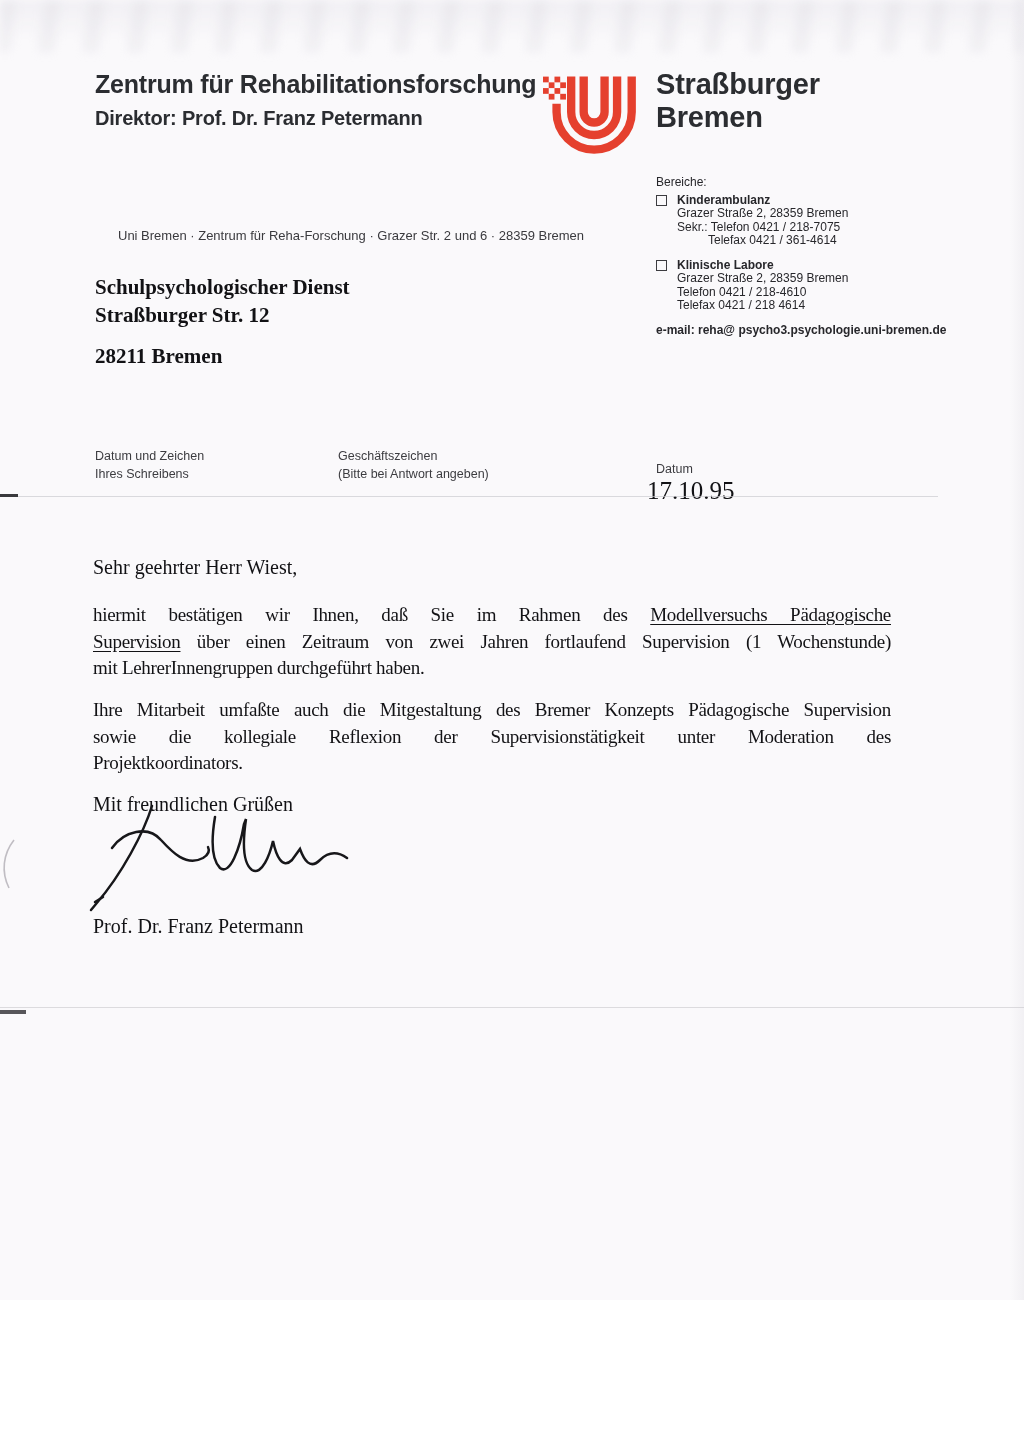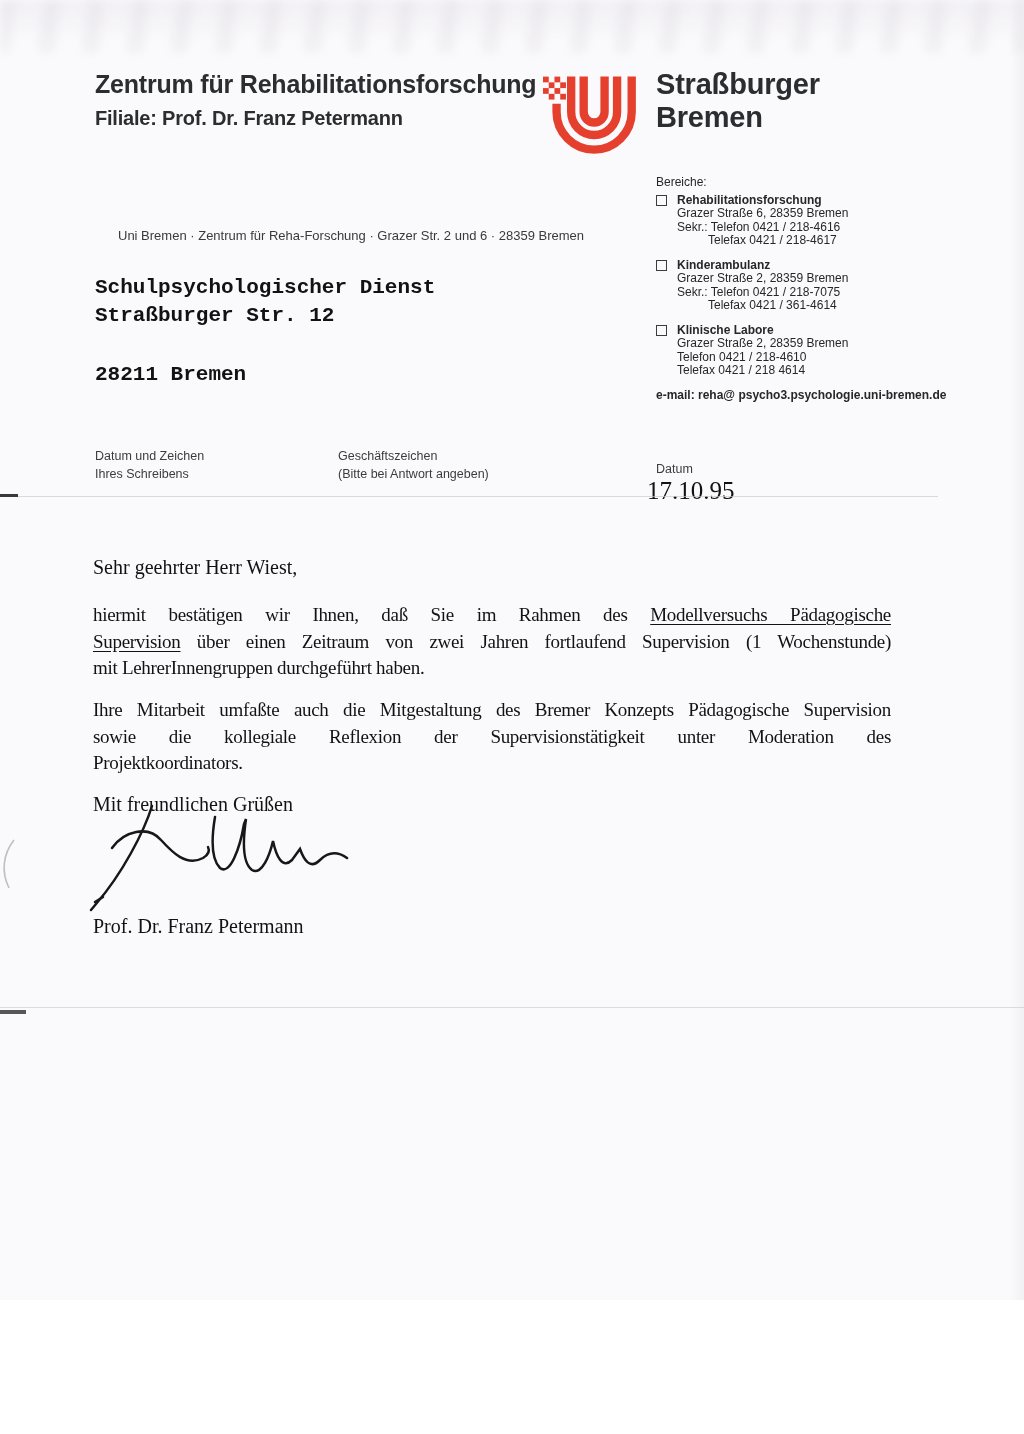--- a/index.html
+++ b/index.html
@@ -94,7 +94,7 @@
 
   <div class="lh-left">
     <div class="lh-title">Zentrum für Rehabilitationsforschung</div>
-    <div class="lh-sub">Filiale: Prof. Dr. Franz Petermann</div>
+    <div class="lh-sub">Direktor: Prof. Dr. Franz Petermann</div>
   </div>
 
   <div class="logo-box">

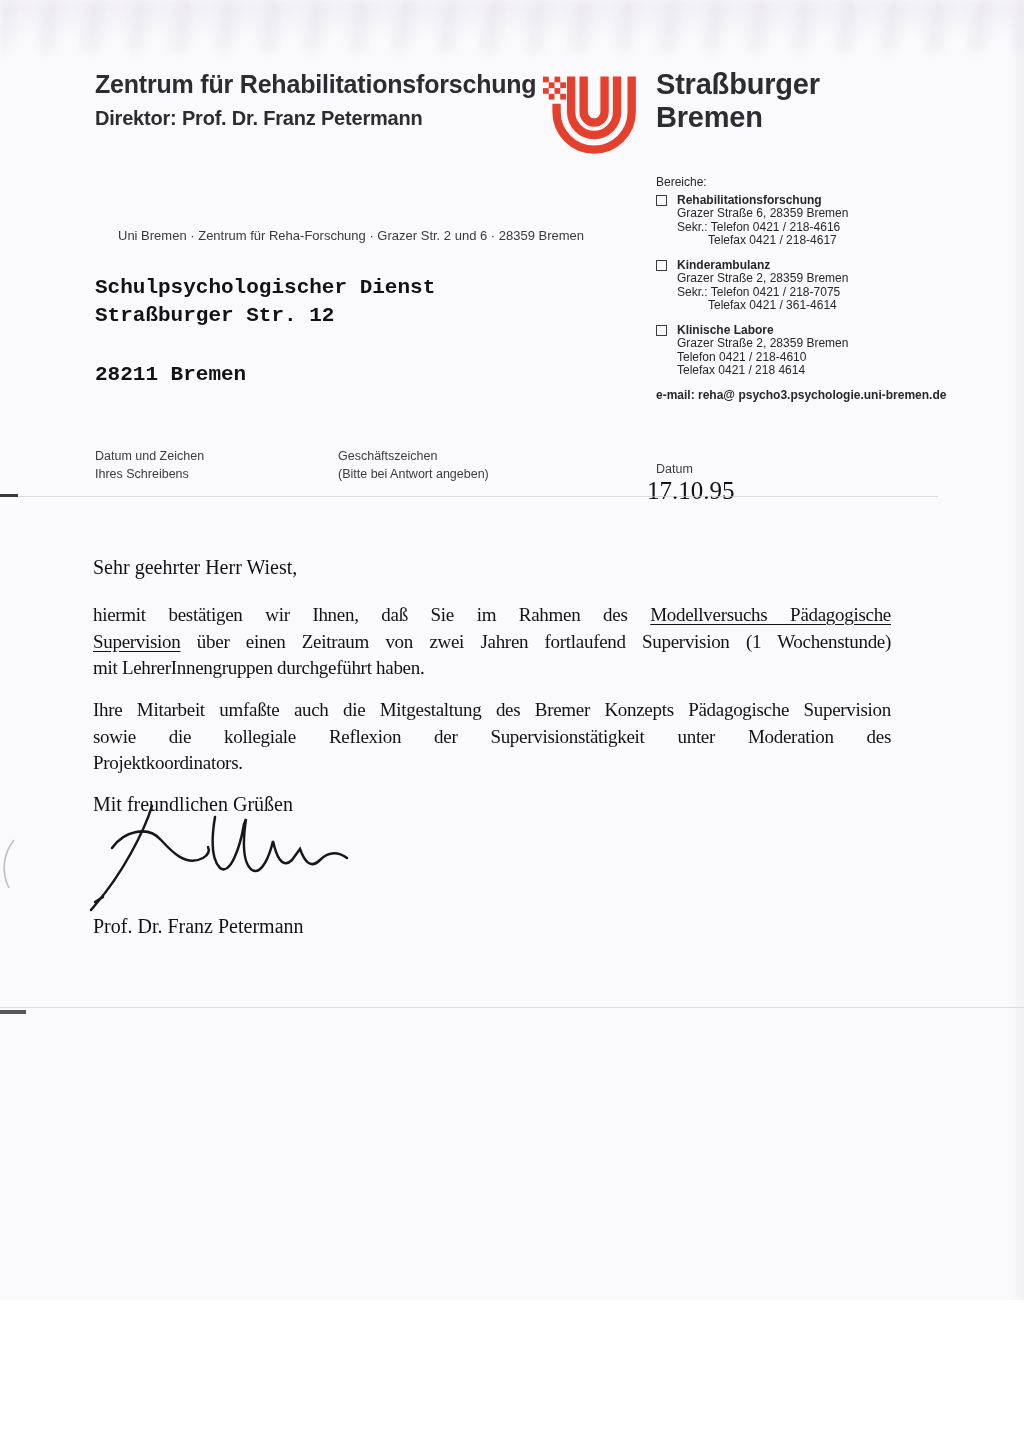--- a/index.html
+++ b/index.html
@@ -125,13 +125,6 @@
   <div class="bereiche">
     <div class="b-label">Bereiche:</div>
 
-    <div class="b-section">
-      <span class="b-check"></span>
-      <div class="b-title">Rehabilitationsforschung</div>
-      <div>Grazer Straße 6, 28359 Bremen</div>
-      <div>Sekr.: Telefon 0421 / 218-4616</div>
-      <div class="tfx-indent">Telefax 0421 / 218-4617</div>
-    </div>
 
     <div class="b-section">
       <span class="b-check"></span>

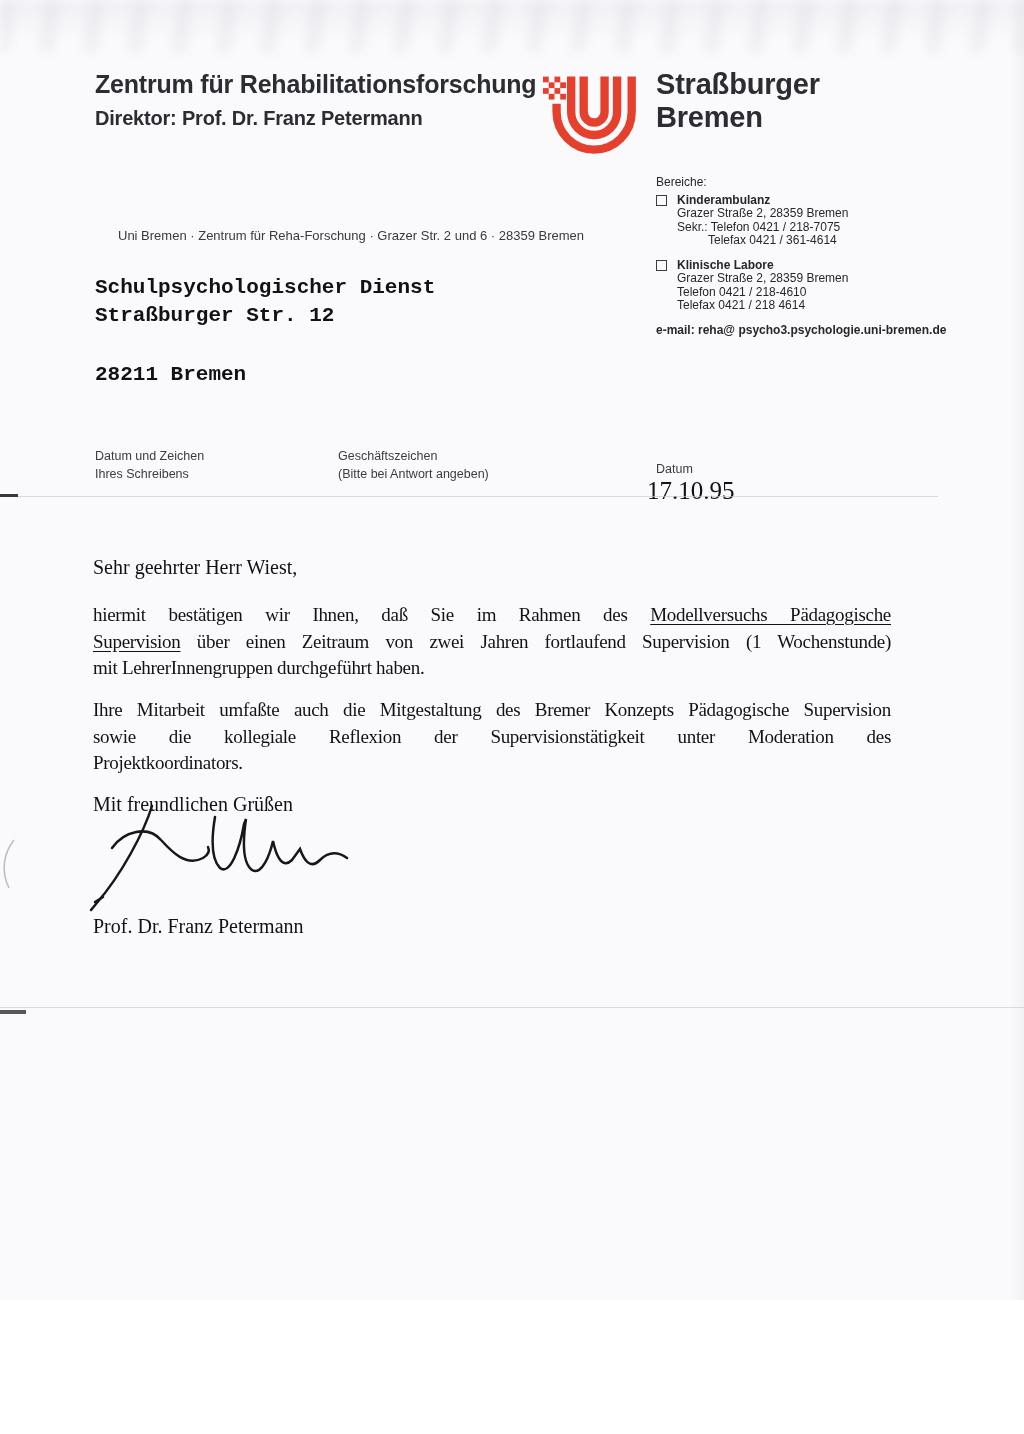--- a/index.html
+++ b/index.html
@@ -47,7 +47,7 @@
   
   .sender-line { position:absolute; left:118px; top:228px; font-size:13px; color:#3a3a3e; }
   .recipient { position:absolute; left:95px; top:274px;
-               font-family:Liberation Mono, monospace; font-size:21px; font-weight:bold;
+               font-family:Liberation Serif, serif; font-size:21px; font-weight:bold;
                line-height:27.5px; color:#121215; }
   .recipient .city { margin-top:32px; }
 

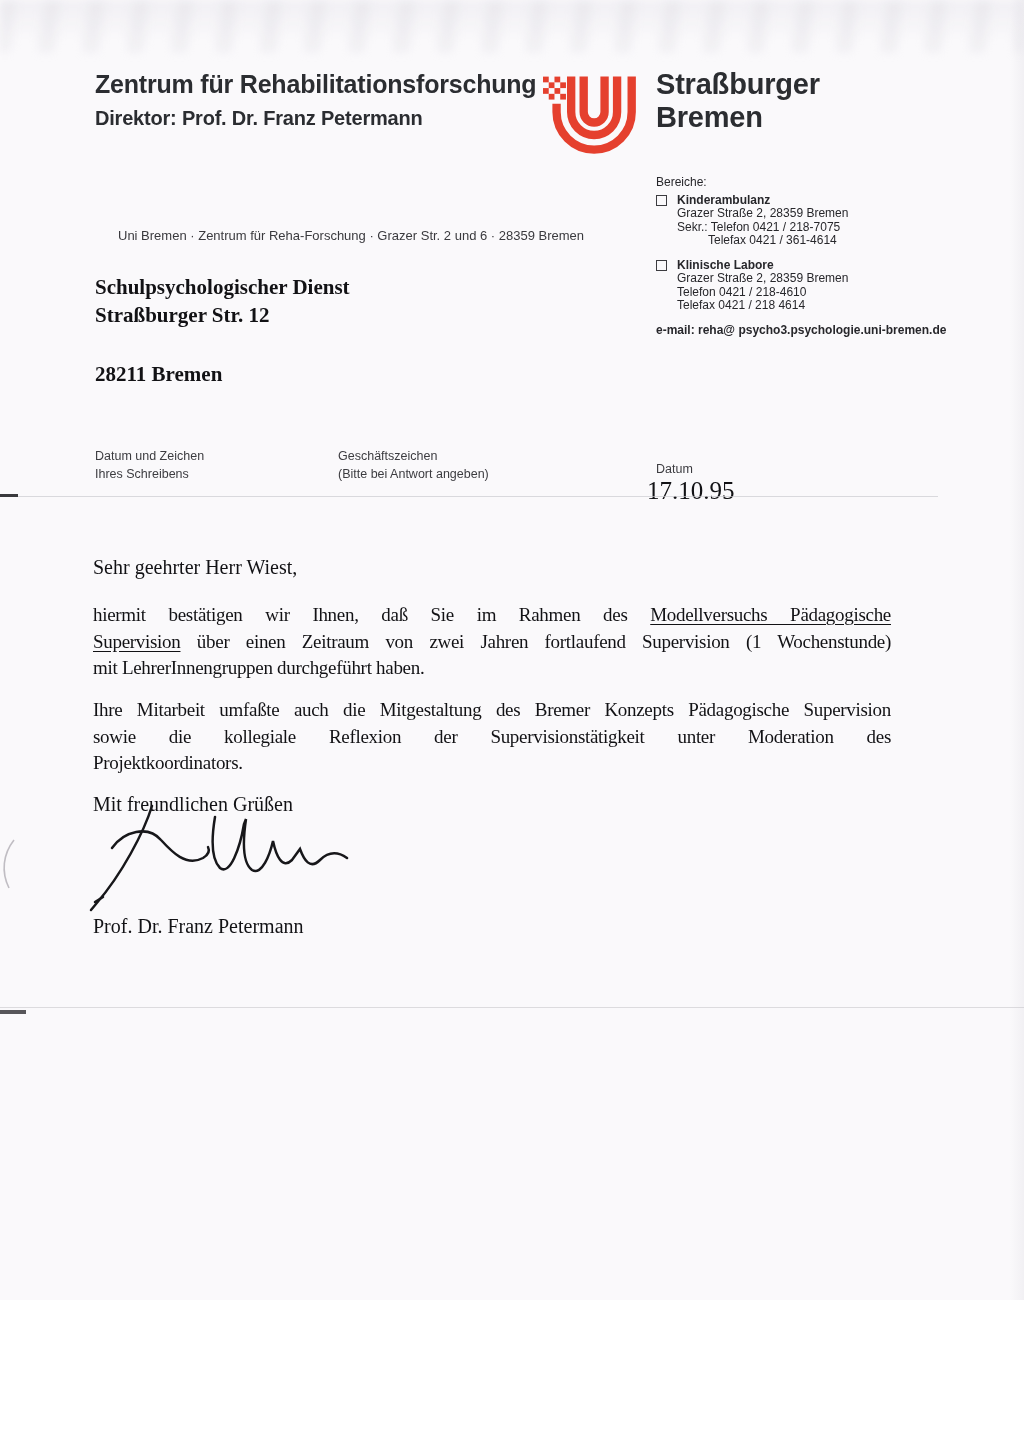--- a/index.html
+++ b/index.html
@@ -49,7 +49,7 @@
   .recipient { position:absolute; left:95px; top:274px;
                font-family:Liberation Serif, serif; font-size:21px; font-weight:bold;
                line-height:27.5px; color:#121215; }
-  .recipient .city { margin-top:32px; }
+  .recipient .city { margin-top:14px; }
 
   
   .ref-col { position:absolute; font-size:12.5px; line-height:18px; color:#3c3c40; }

